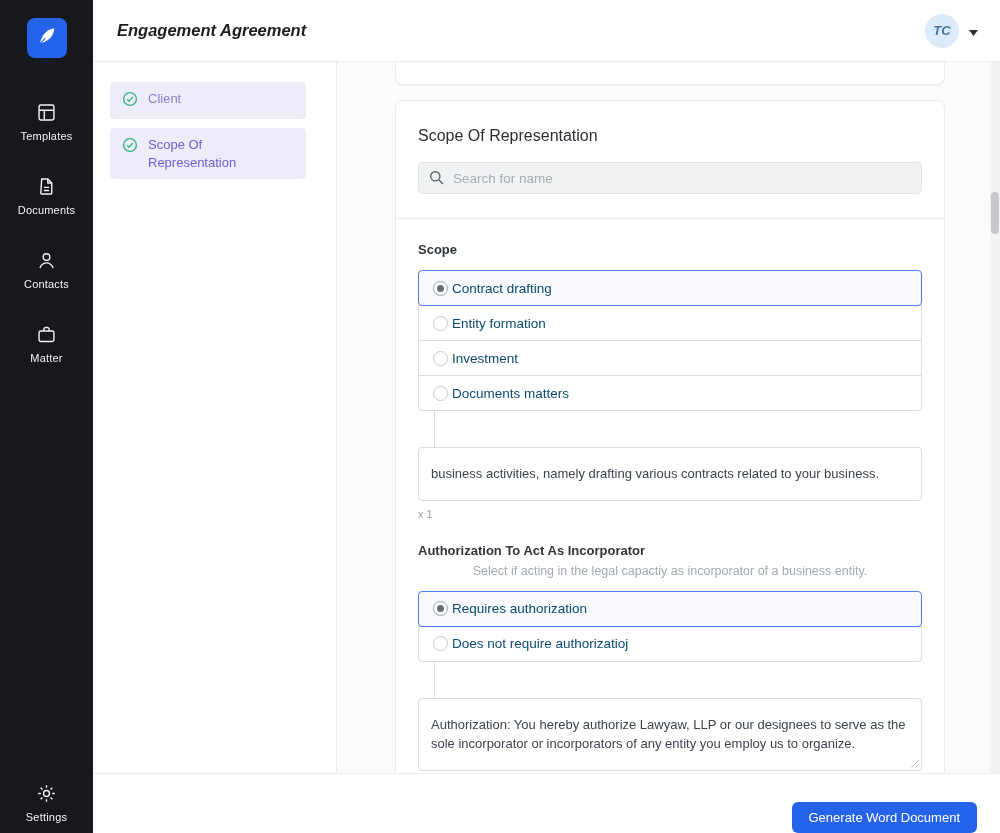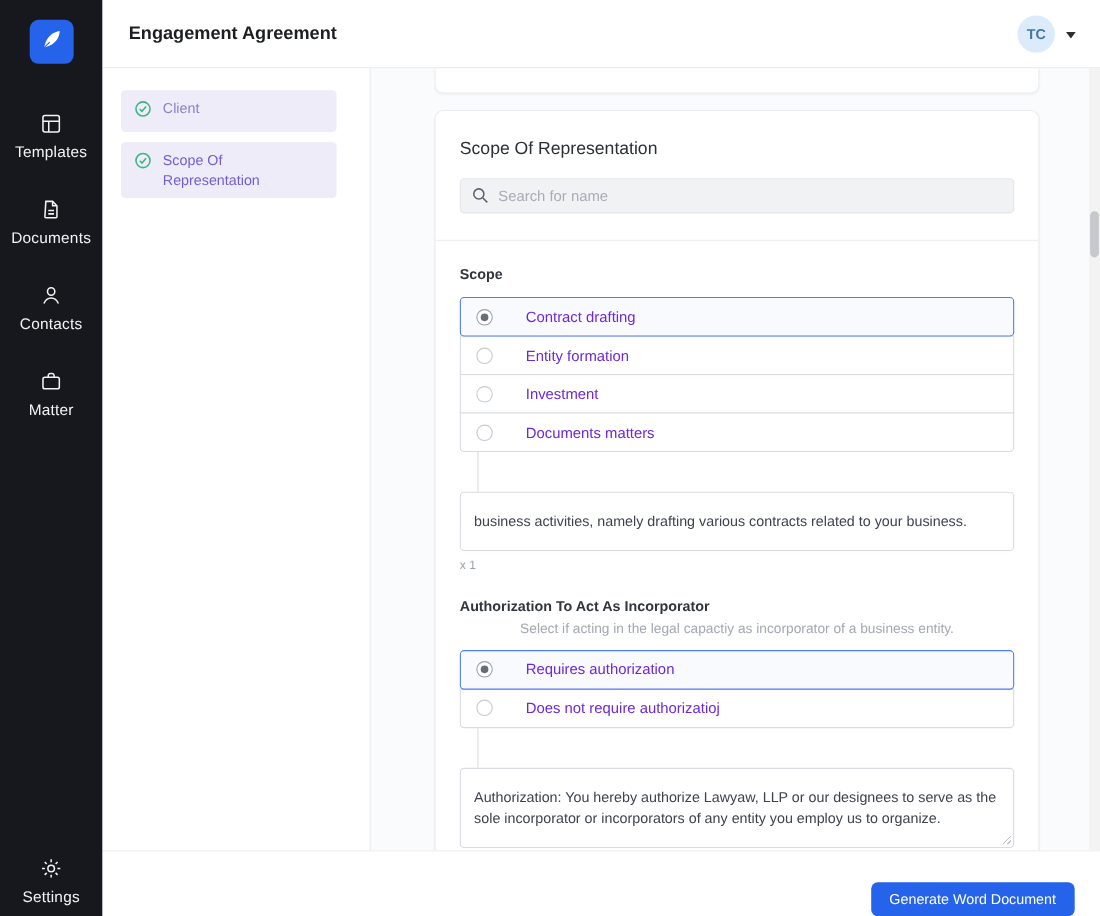--- a/index.html
+++ b/index.html
@@ -21,7 +21,7 @@
 
   
   .header { position:absolute; left:93px; top:0; right:0; height:62px; background:#fff;
-    border-bottom:1px solid #ebedf0; display:flex; align-items:center; z-index:25; }
+    border-bottom:1px solid #ebedf0; display:flex; align-items:center; z-index:25;font-style:italic; }
   .page-title { margin-left:24px; font-size:16.5px; font-weight:bold; color:#1c1e21; }
   .header-right { margin-left:auto; margin-right:22px; display:flex; align-items:center; gap:10px; cursor:pointer; }
   .avatar { width:34px; height:34px; border-radius:50%; background:#dcebf9;

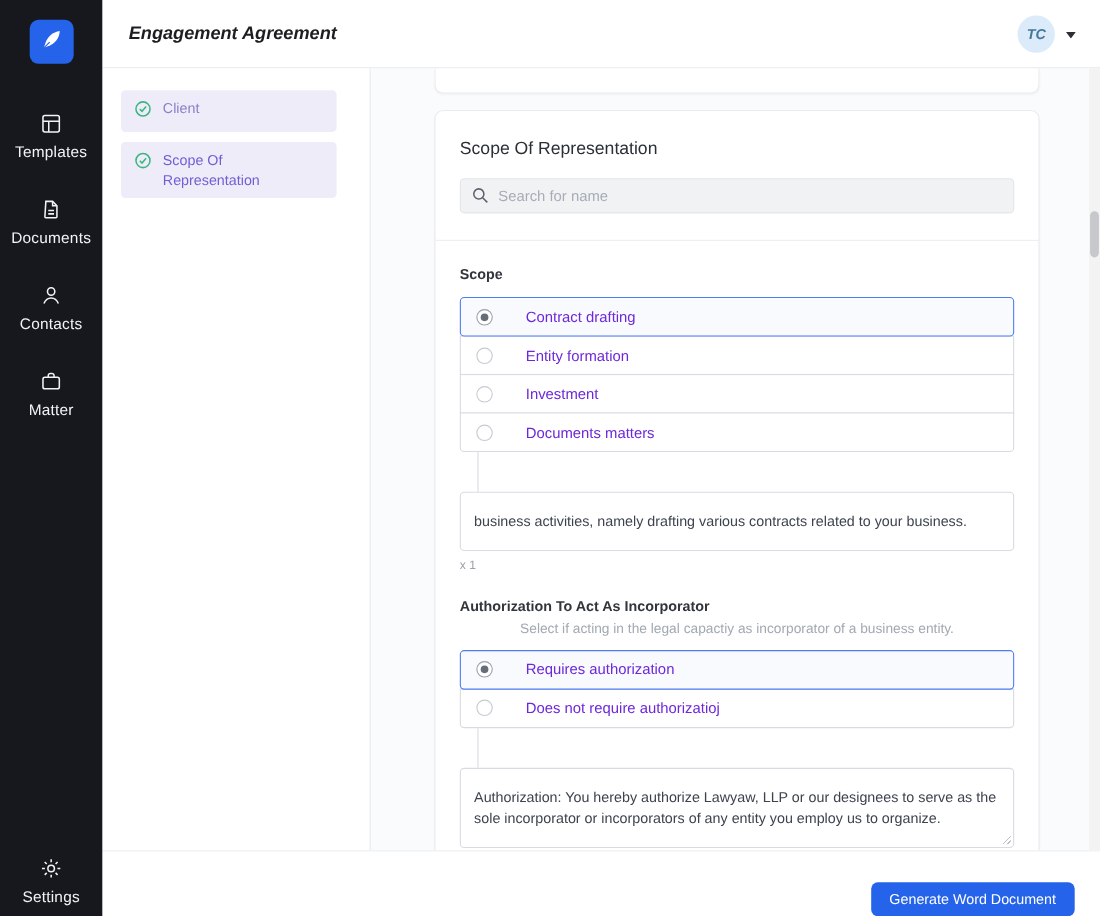--- a/index.html
+++ b/index.html
@@ -14,7 +14,7 @@
   .nav { margin-top:44px; display:flex; flex-direction:column; align-items:center; }
   .nav-item { display:flex; flex-direction:column; align-items:center; gap:7px;
     margin-bottom:34px; cursor:pointer; width:93px; }
-  .nav-label { font-size:14px; color:#f2f3f5; letter-spacing:.2px; }
+  .nav-label { font-size:11px; color:#f2f3f5; letter-spacing:.2px; }
   .nav-icon svg { display:block; }
   .sidebar-bottom { position:absolute; bottom:10px; left:0; width:93px;
     display:flex; flex-direction:column; align-items:center; gap:7px; cursor:pointer; }

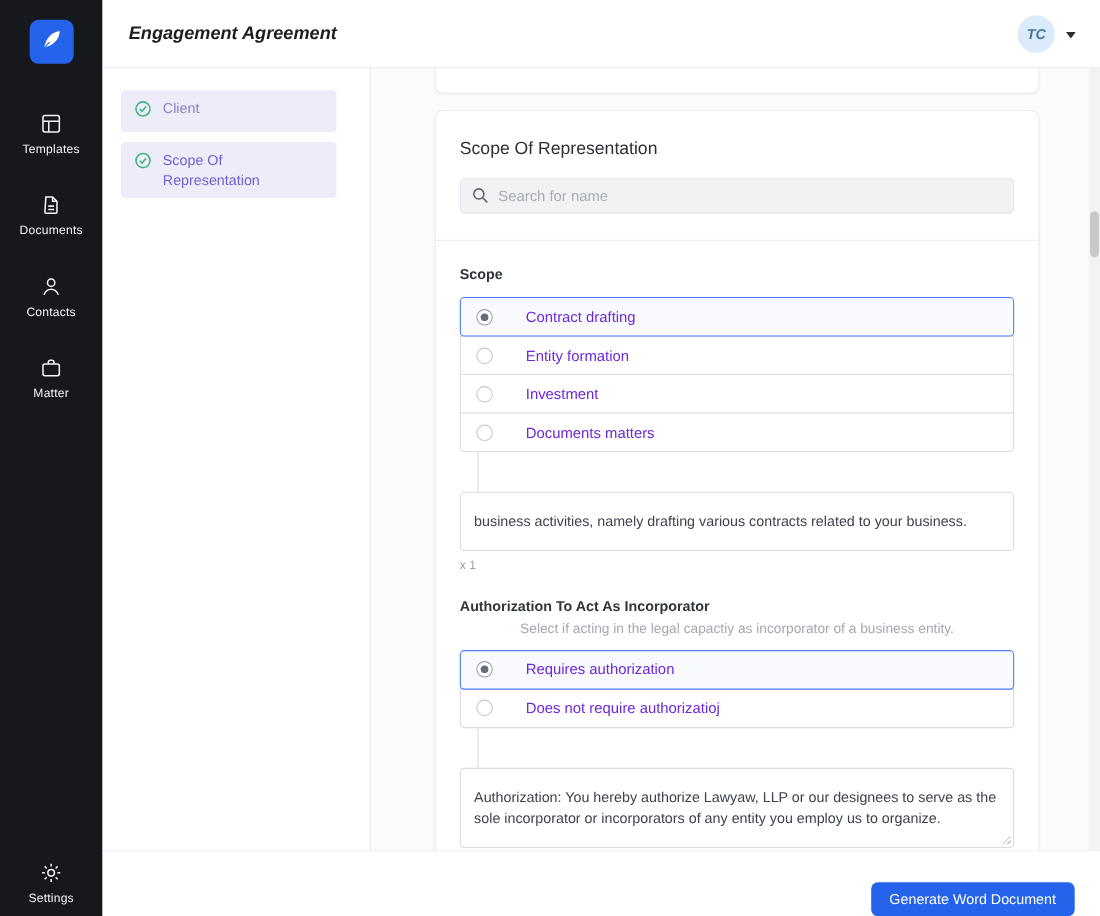--- a/index.html
+++ b/index.html
@@ -60,9 +60,9 @@
   .field-help { margin-top:6px; font-size:12.5px; color:#a3a9b2;text-align:center; }
 
   .opt-group { margin-top:13px; }
-  .opt { position:relative; display:flex; align-items:center; gap:30px; height:36px;
+  .opt { position:relative; display:flex; align-items:center; gap:4px; height:36px;
     border:1px solid #d8dce2; background:#fff; padding:0 14px; margin-top:-1px; cursor:pointer;
-    font-size:13.5px; color:#6d28d9; }
+    font-size:13.5px; color:#0c4a6e; }
   .opt:first-child { border-radius:4px 4px 0 0; margin-top:0; }
   .opt:last-child { border-radius:0 0 4px 4px; }
   .opt.selected { border-color:#4f7df2; background:#f8fafe; border-radius:4px; z-index:2; }

